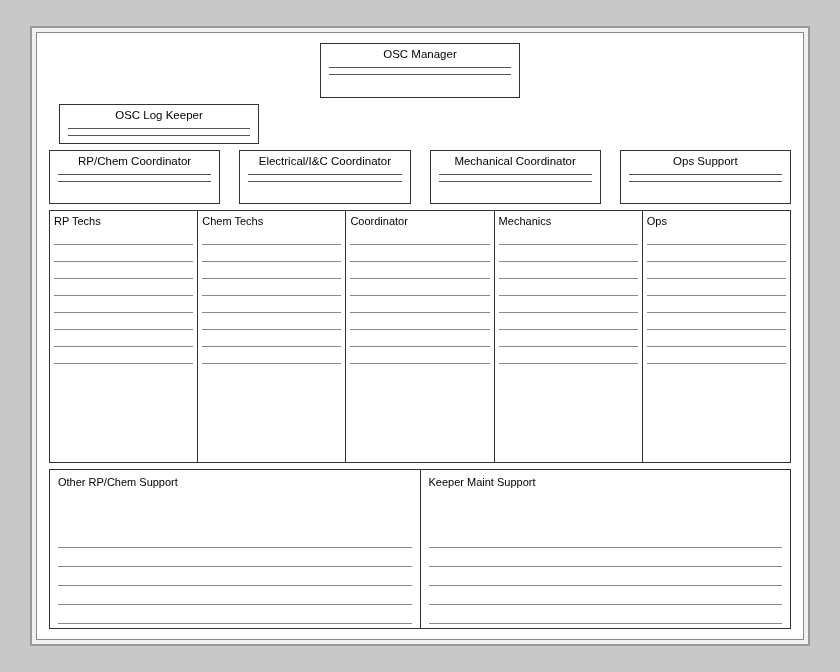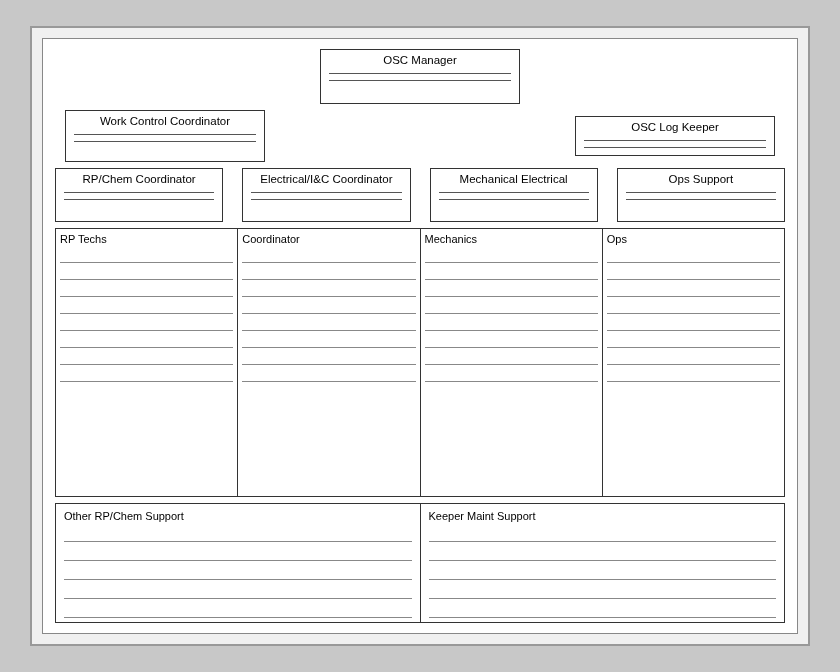--- a/index.html
+++ b/index.html
@@ -19,7 +19,7 @@
       border: 2px solid #999;
       width: 780px;
       height: 620px;
-      padding: 10px;
+      padding: 4px;
       display: flex;
       flex-direction: column;
       gap: 0;

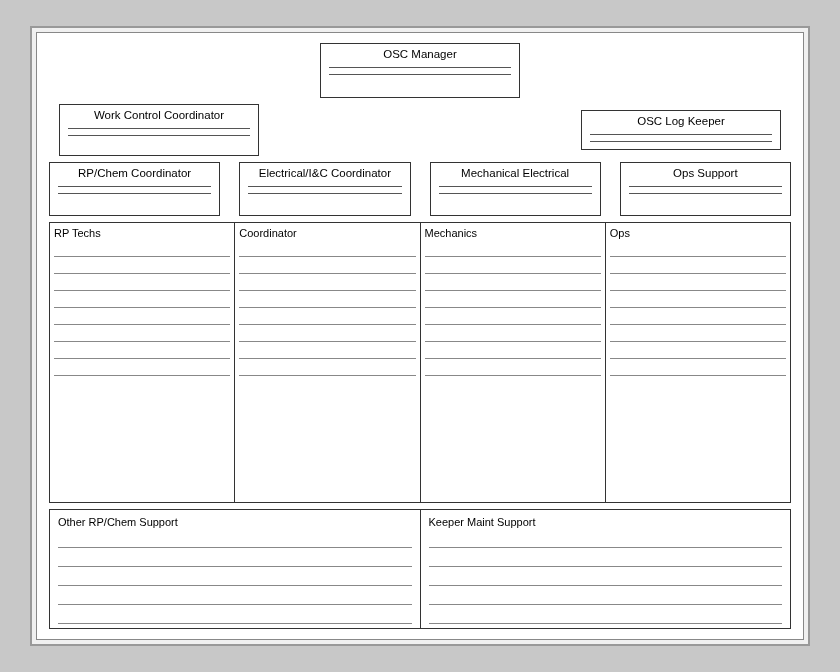--- a/index.html
+++ b/index.html
@@ -199,11 +199,6 @@
     </div>
 
     <div class="row-level2">
-      <div class="box wcc-box">
-        <span class="box-title">Work Control Coordinator</span>
-        <div class="box-line"></div>
-        <div class="box-line"></div>
-      </div>
       <div class="box log-keeper-box">
         <span class="box-title">OSC Log Keeper</span>
         <div class="box-line"></div>

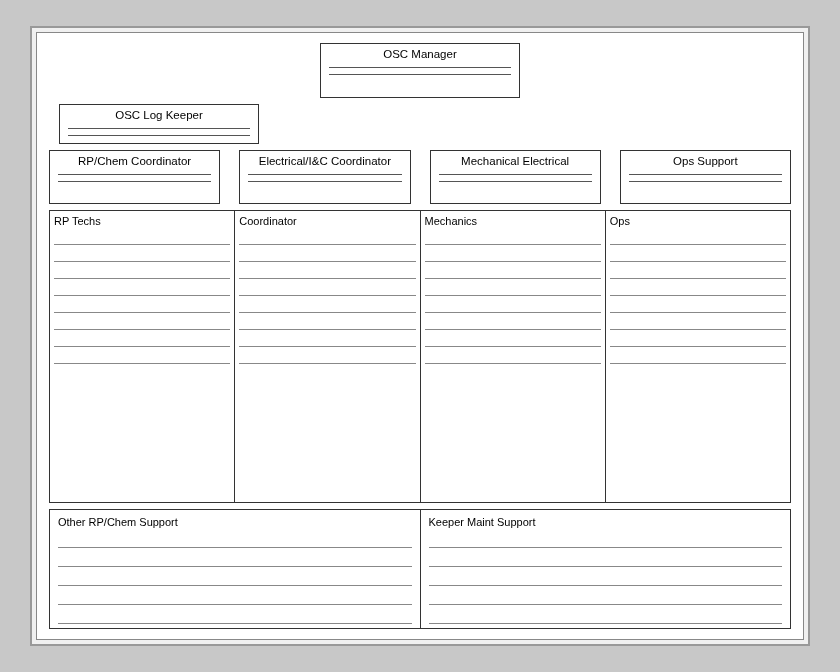--- a/index.html
+++ b/index.html
@@ -218,7 +218,7 @@
         <div class="box-line"></div>
       </div>
       <div class="box coordinator-box">
-        <span class="box-title">Mechanical Electrical</span>
+        <span class="box-title">Mechanical Coordinator</span>
         <div class="box-line"></div>
         <div class="box-line"></div>
       </div>

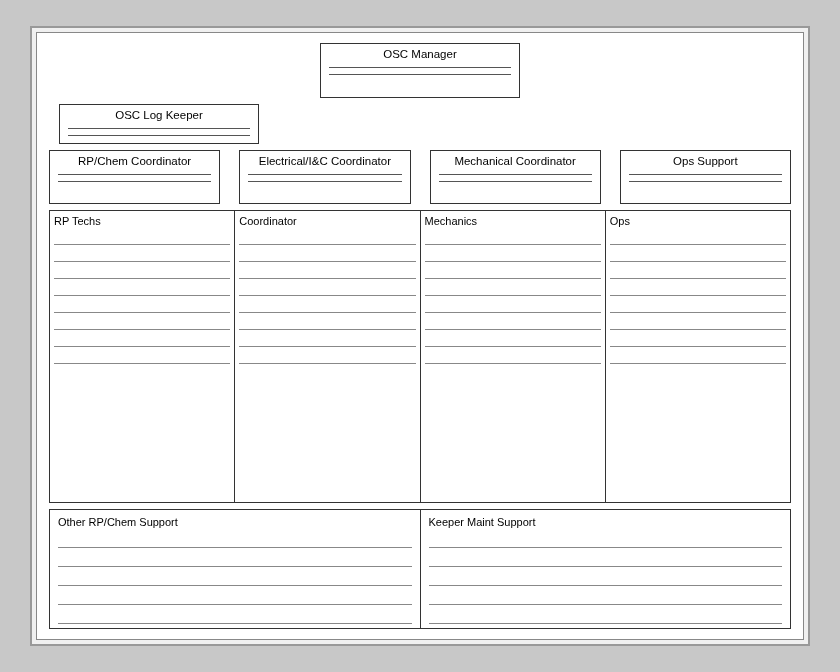--- a/index.html
+++ b/index.html
@@ -244,6 +244,19 @@
         </div>
       </div>
       <div class="tech-col">
+        <span class="tech-col-title">Chem Techs</span>
+        <div class="tech-lines">
+          <div class="tech-line"></div>
+          <div class="tech-line"></div>
+          <div class="tech-line"></div>
+          <div class="tech-line"></div>
+          <div class="tech-line"></div>
+          <div class="tech-line"></div>
+          <div class="tech-line"></div>
+          <div class="tech-line"></div>
+        </div>
+      </div>
+      <div class="tech-col">
         <span class="tech-col-title">Coordinator</span>
         <div class="tech-lines">
           <div class="tech-line"></div>

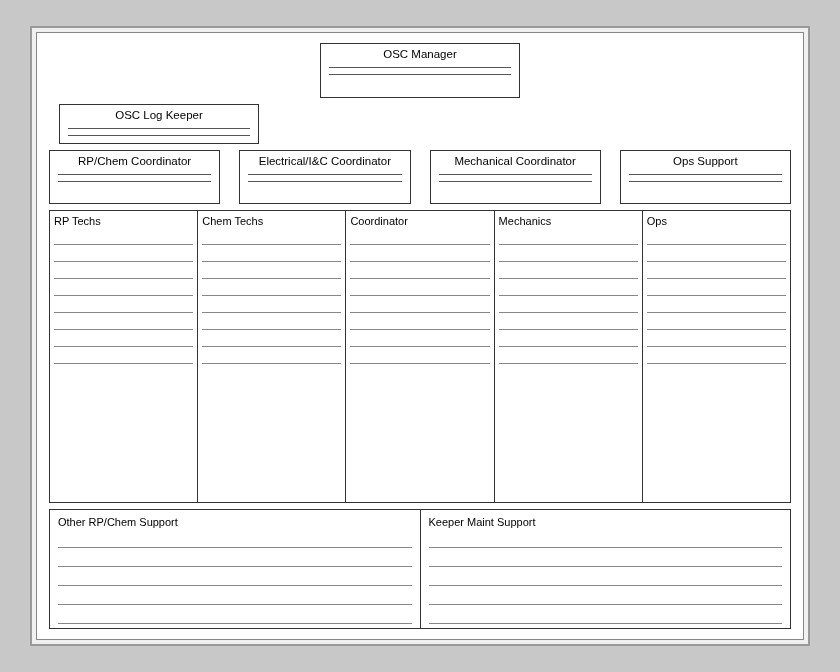--- a/index.html
+++ b/index.html
@@ -159,6 +159,7 @@
       padding: 6px 8px 4px 8px;
       display: flex;
       flex-direction: column;
+      gap: 40px;
     }
 
     .support-col:last-child {

